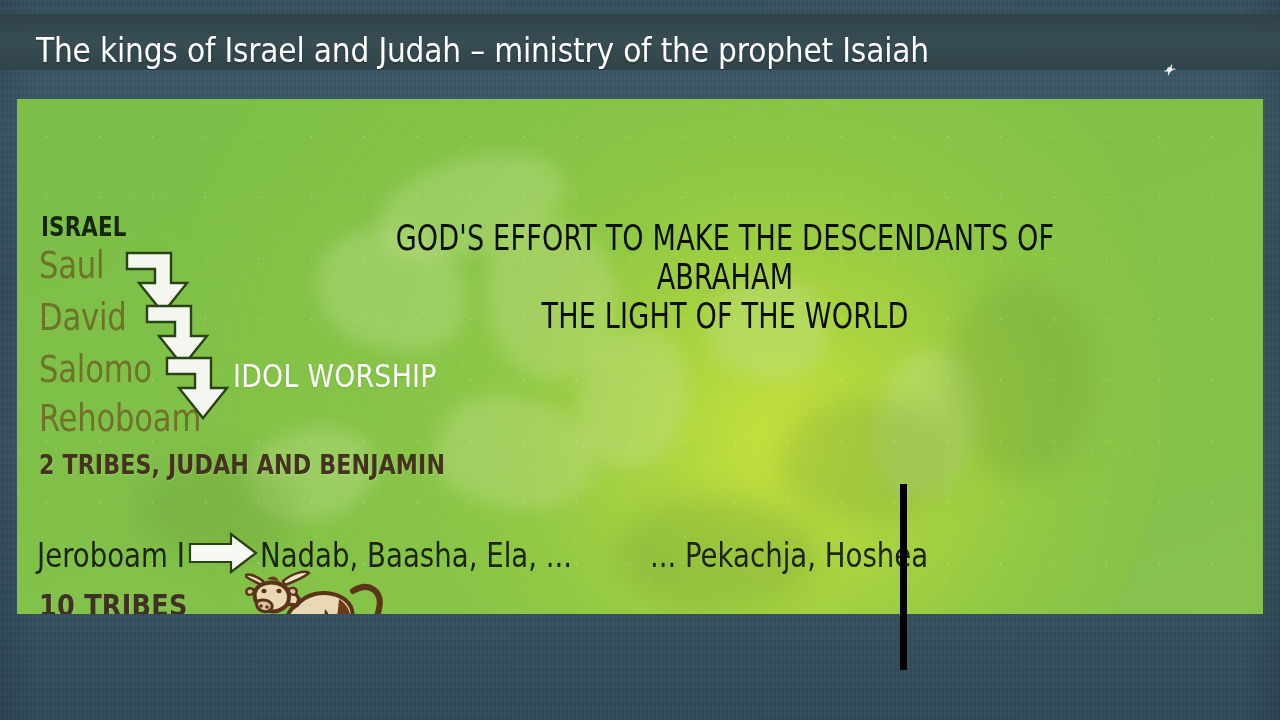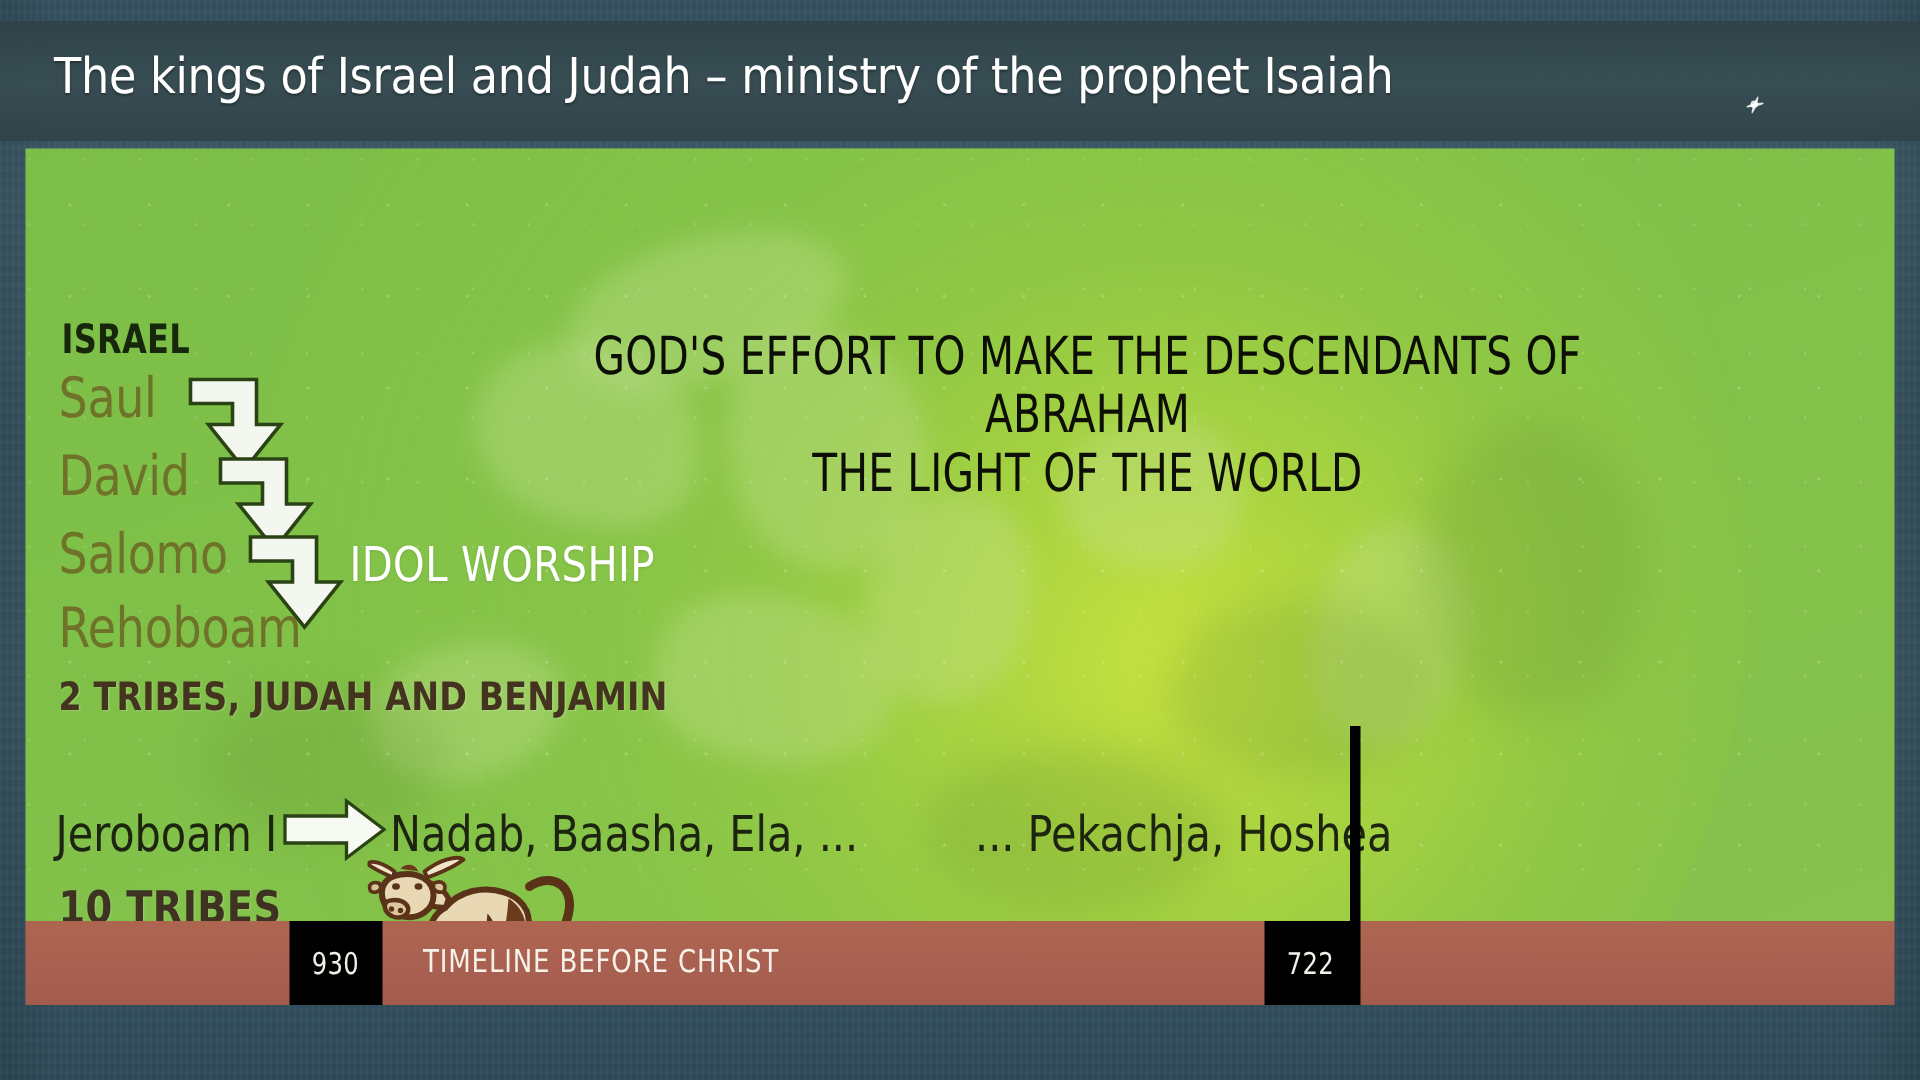--- a/index.html
+++ b/index.html
@@ -46,7 +46,7 @@
   #title-band {
     position: absolute;
     left: 0; top: 14px;
-    width: 1280px; height: 80px;
+    width: 1280px; height: 56px;
     background: linear-gradient(180deg, rgba(46,66,71,0.92) 0%, rgba(56,77,82,0.92) 50%, rgba(47,66,72,0.92) 100%);
   }
   #title-text {

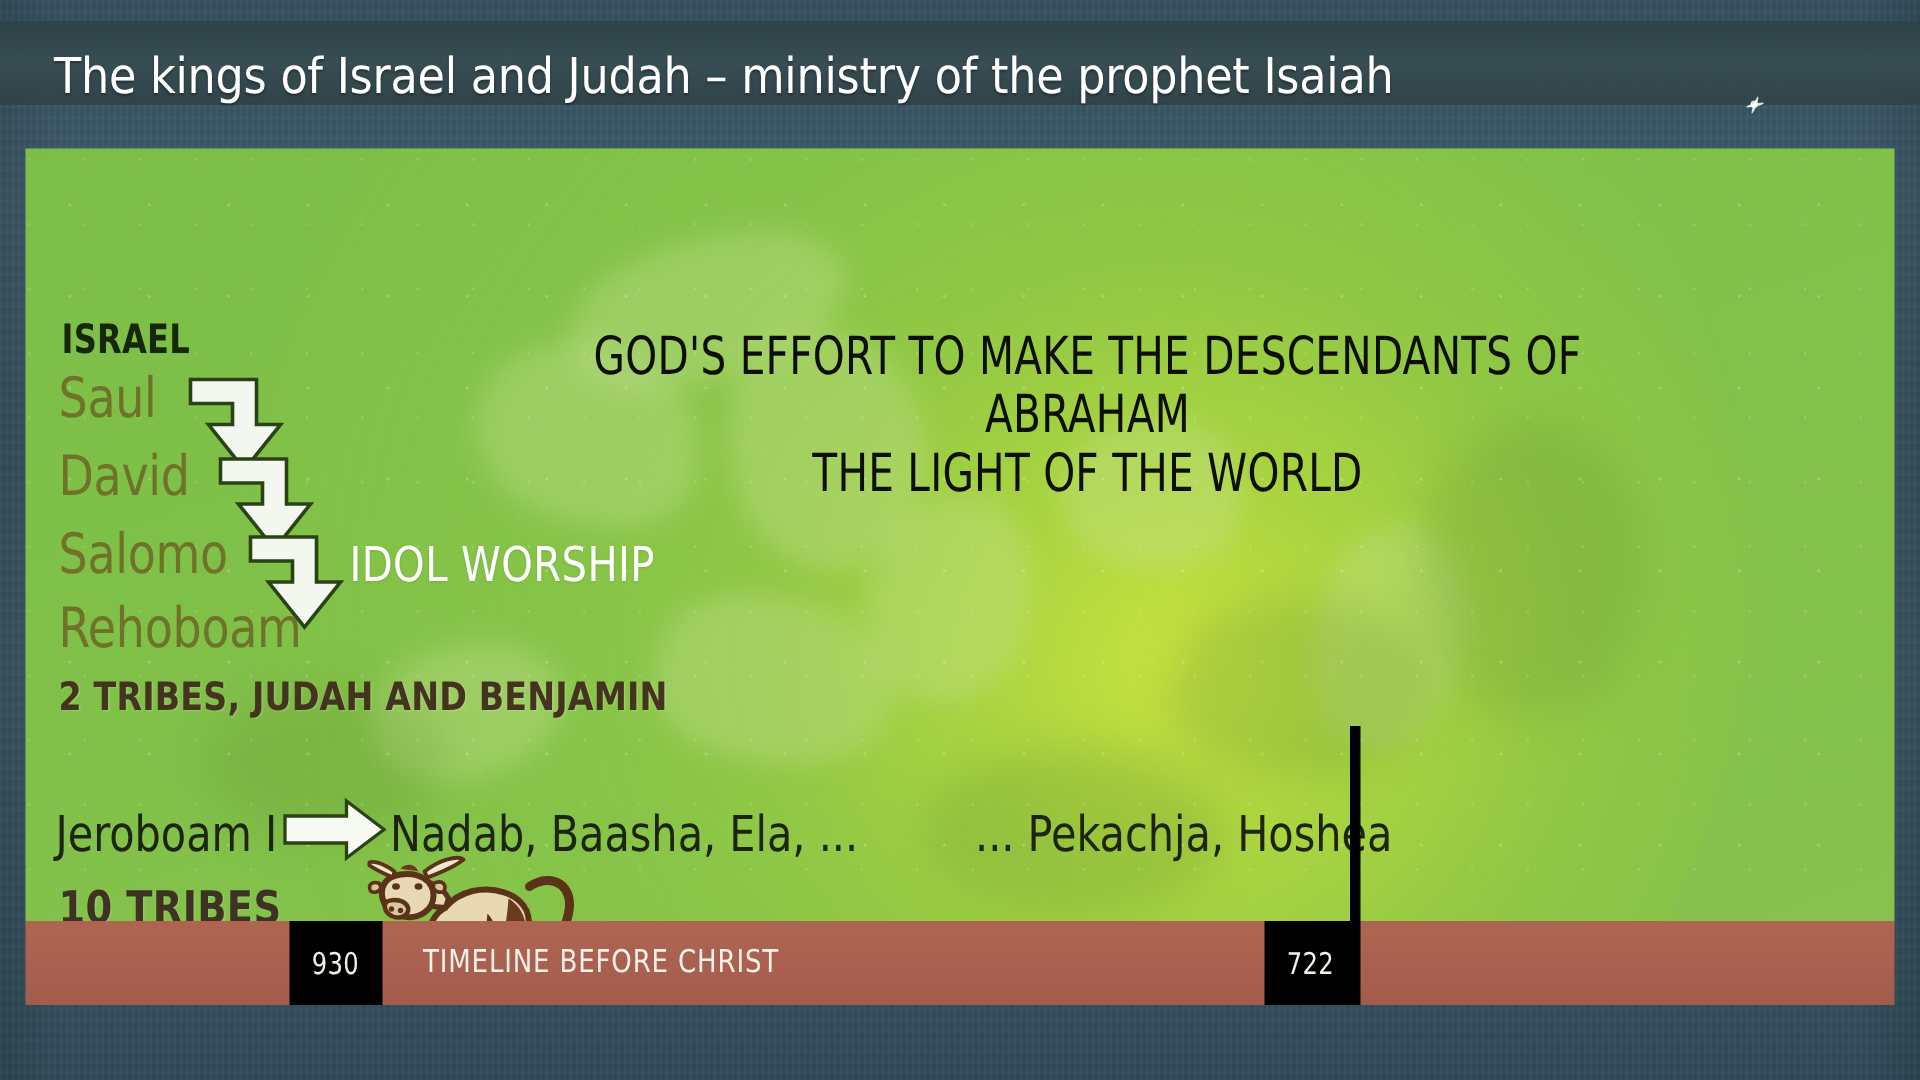--- a/index.html
+++ b/index.html
@@ -445,15 +445,6 @@
 
   <div id="rule-722"></div>
 
-  <div id="timeline">
-    <div id="marker-930" class="marker cond">
-      <span>930</span>
-    </div>
-    <div id="marker-722" class="marker cond">
-      <span>722</span>
-    </div>
-    <div id="timeline-label" class="cond">TIMELINE BEFORE CHRIST</div>
-  </div>
 
 </div>
 

